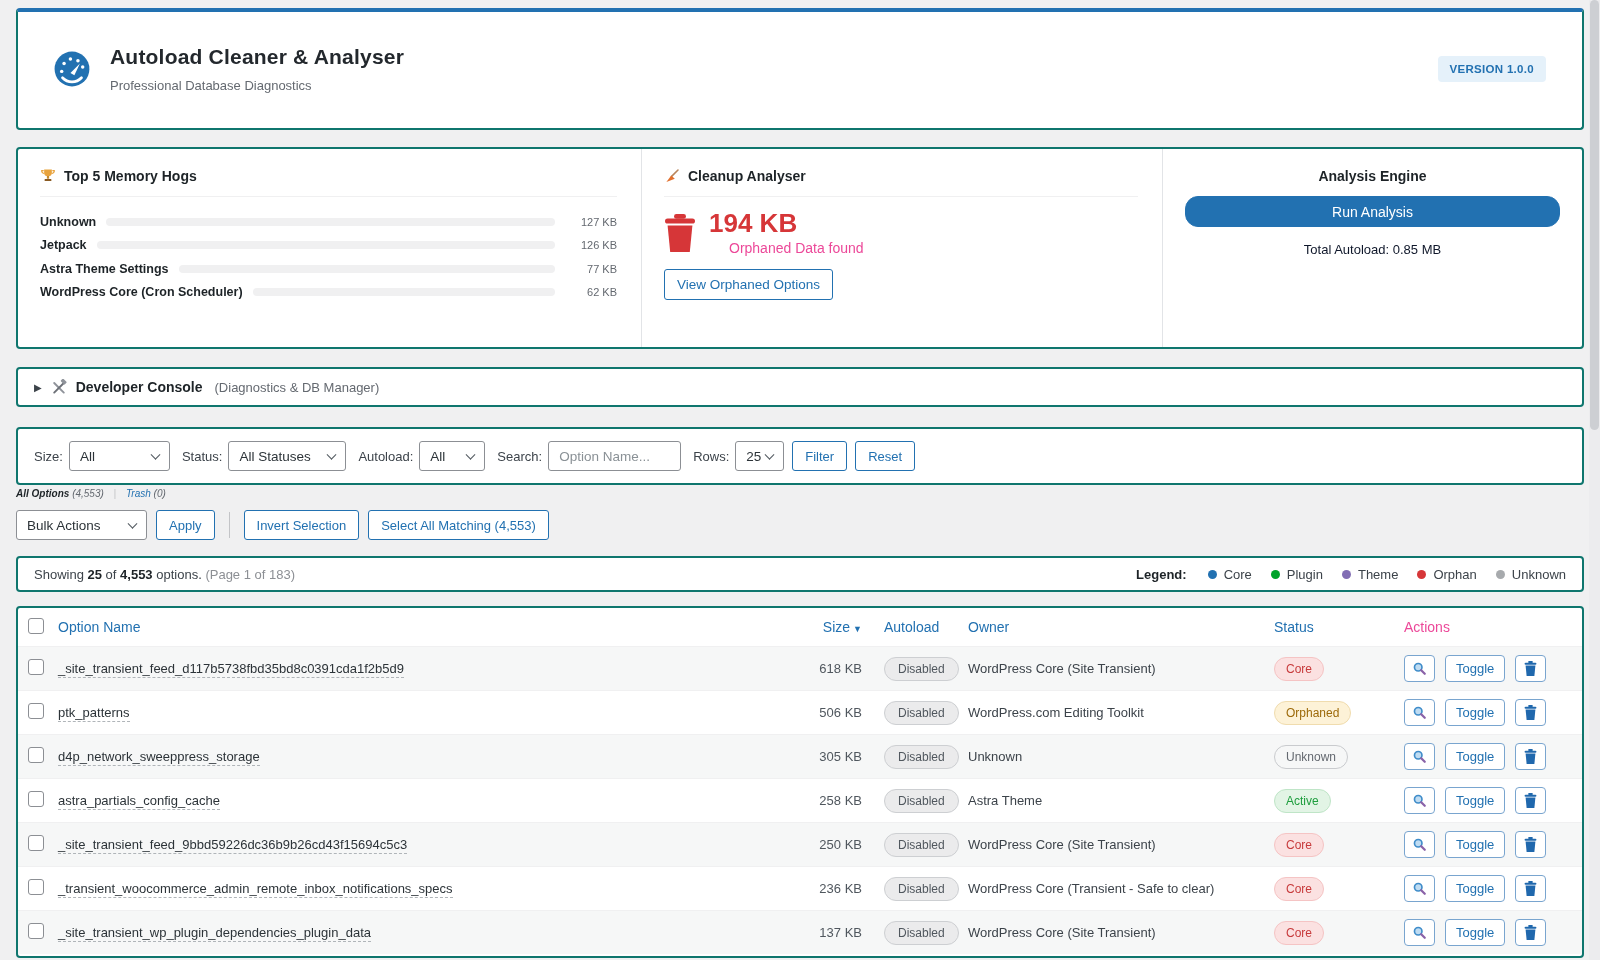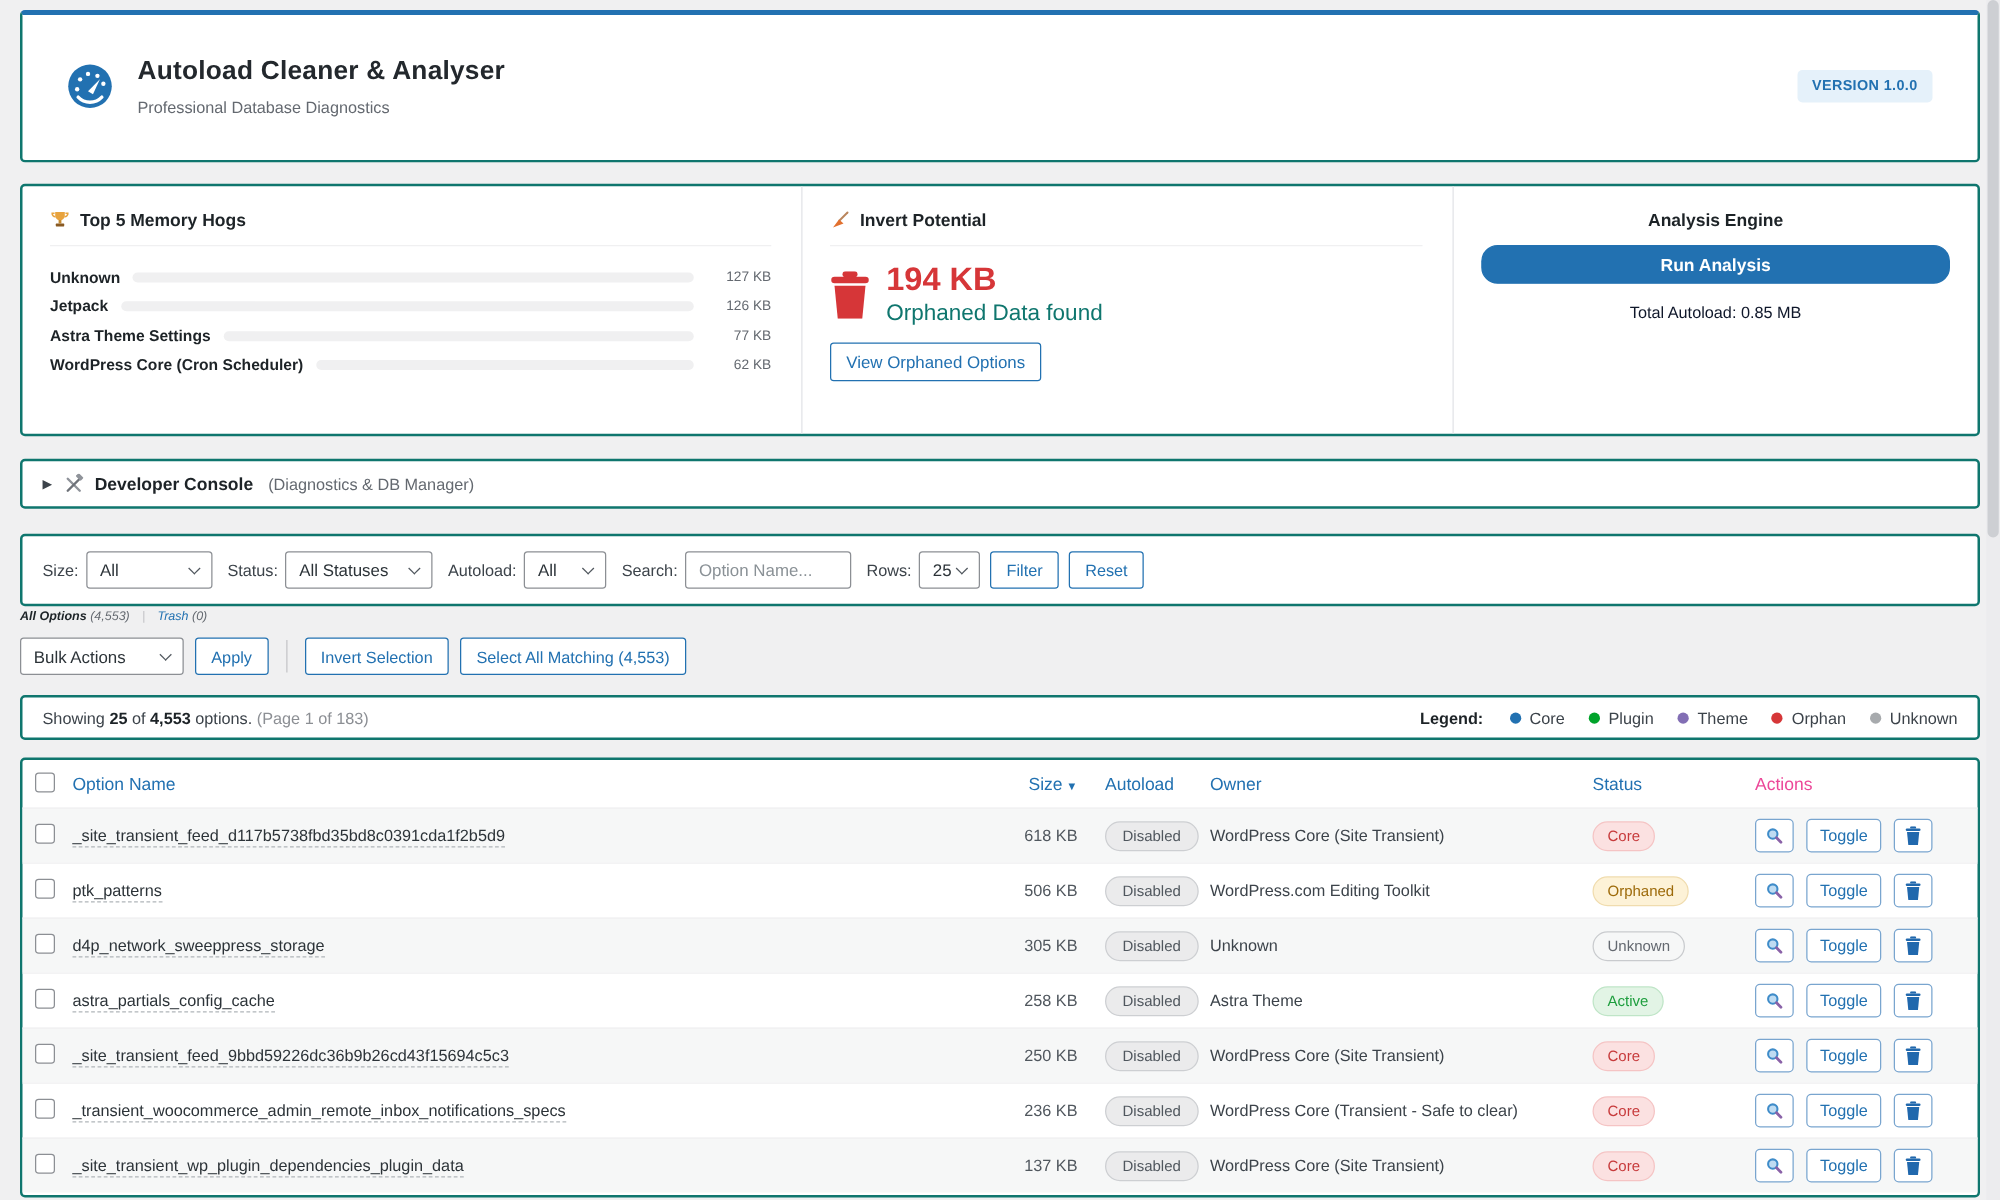--- a/index.html
+++ b/index.html
@@ -195,7 +195,7 @@
           <line x1="17.5" y1="2.5" x2="9.5" y2="10.5" stroke="#b9855c" stroke-width="2" stroke-linecap="round"></line>
           <path d="M3 17.5 L9 9.5 L13.5 13.5 Z" fill="#e2702e"></path>
         </svg>
-        <span>Invert Potential</span>
+        <span>Cleanup Analyser</span>
       </div>
       <div class="cleanup-main">
         <svg width="32" height="38" viewBox="0 0 16 19">

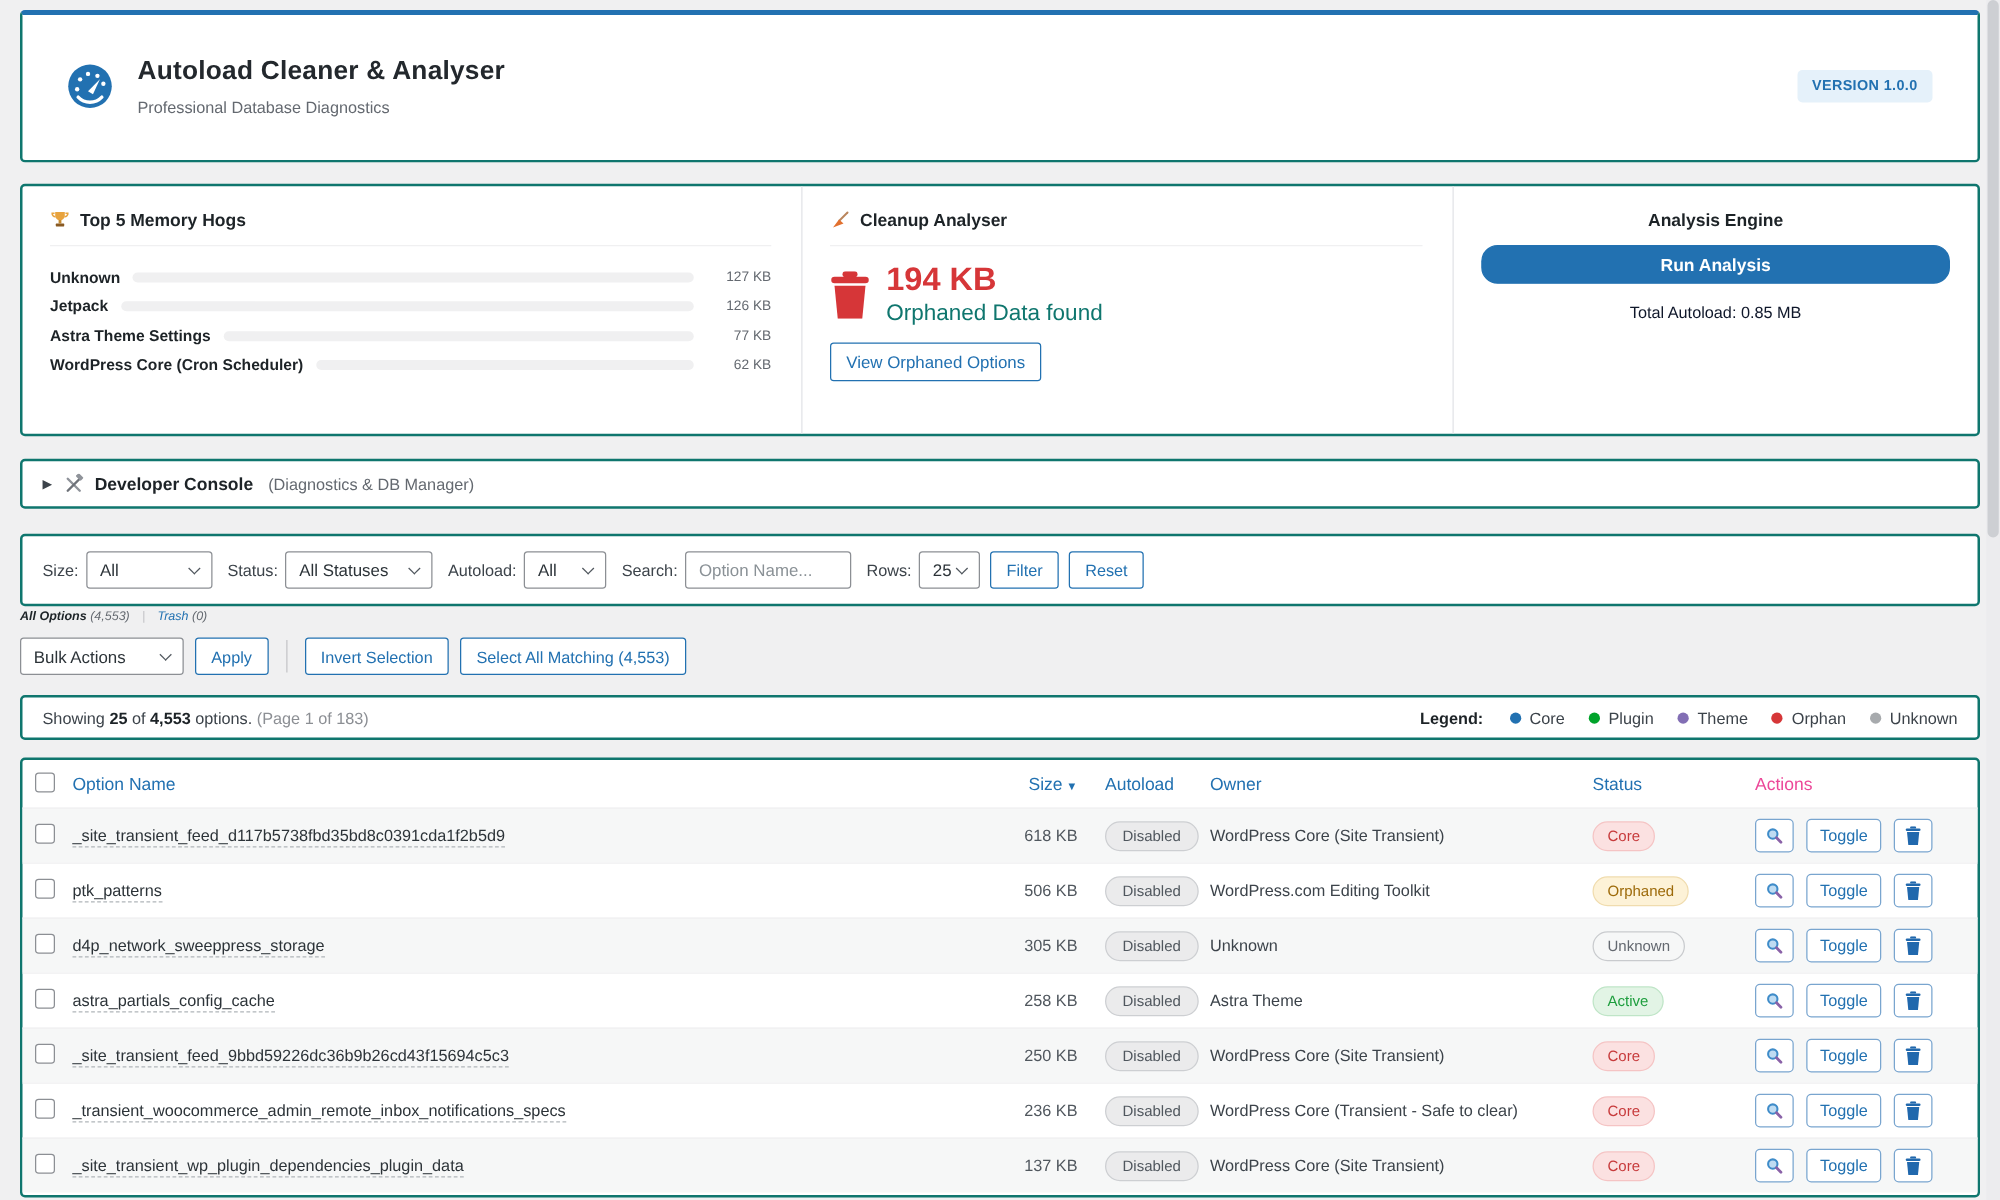--- a/index.html
+++ b/index.html
@@ -51,7 +51,7 @@
 
   .sec-analysis .sec-head { justify-content:center; border-bottom:none; padding-bottom:4px; margin-bottom:8px; }
   .btn-primary { width:100%; height:31px; background:#2271b1; color:#fff; border:1px solid #2271b1;
-    border-radius:13px; font-size:14px; font-weight:bold; font-family:"Liberation Sans",sans-serif; cursor:pointer; }
+    border-radius:13px; font-size:14px; font-weight:normal; font-family:"Liberation Sans",sans-serif; cursor:pointer; }
   .total-autoload { text-align:center; color:#0f172a; font-size:13px; margin:15px 0; }
   .btn-danger { width:100%; height:31px; background:#f6f7f7; border:1px solid #d63638; color:#d63638;
     border-radius:3px; font-size:13.5px; display:flex; align-items:center; justify-content:center; gap:8px;

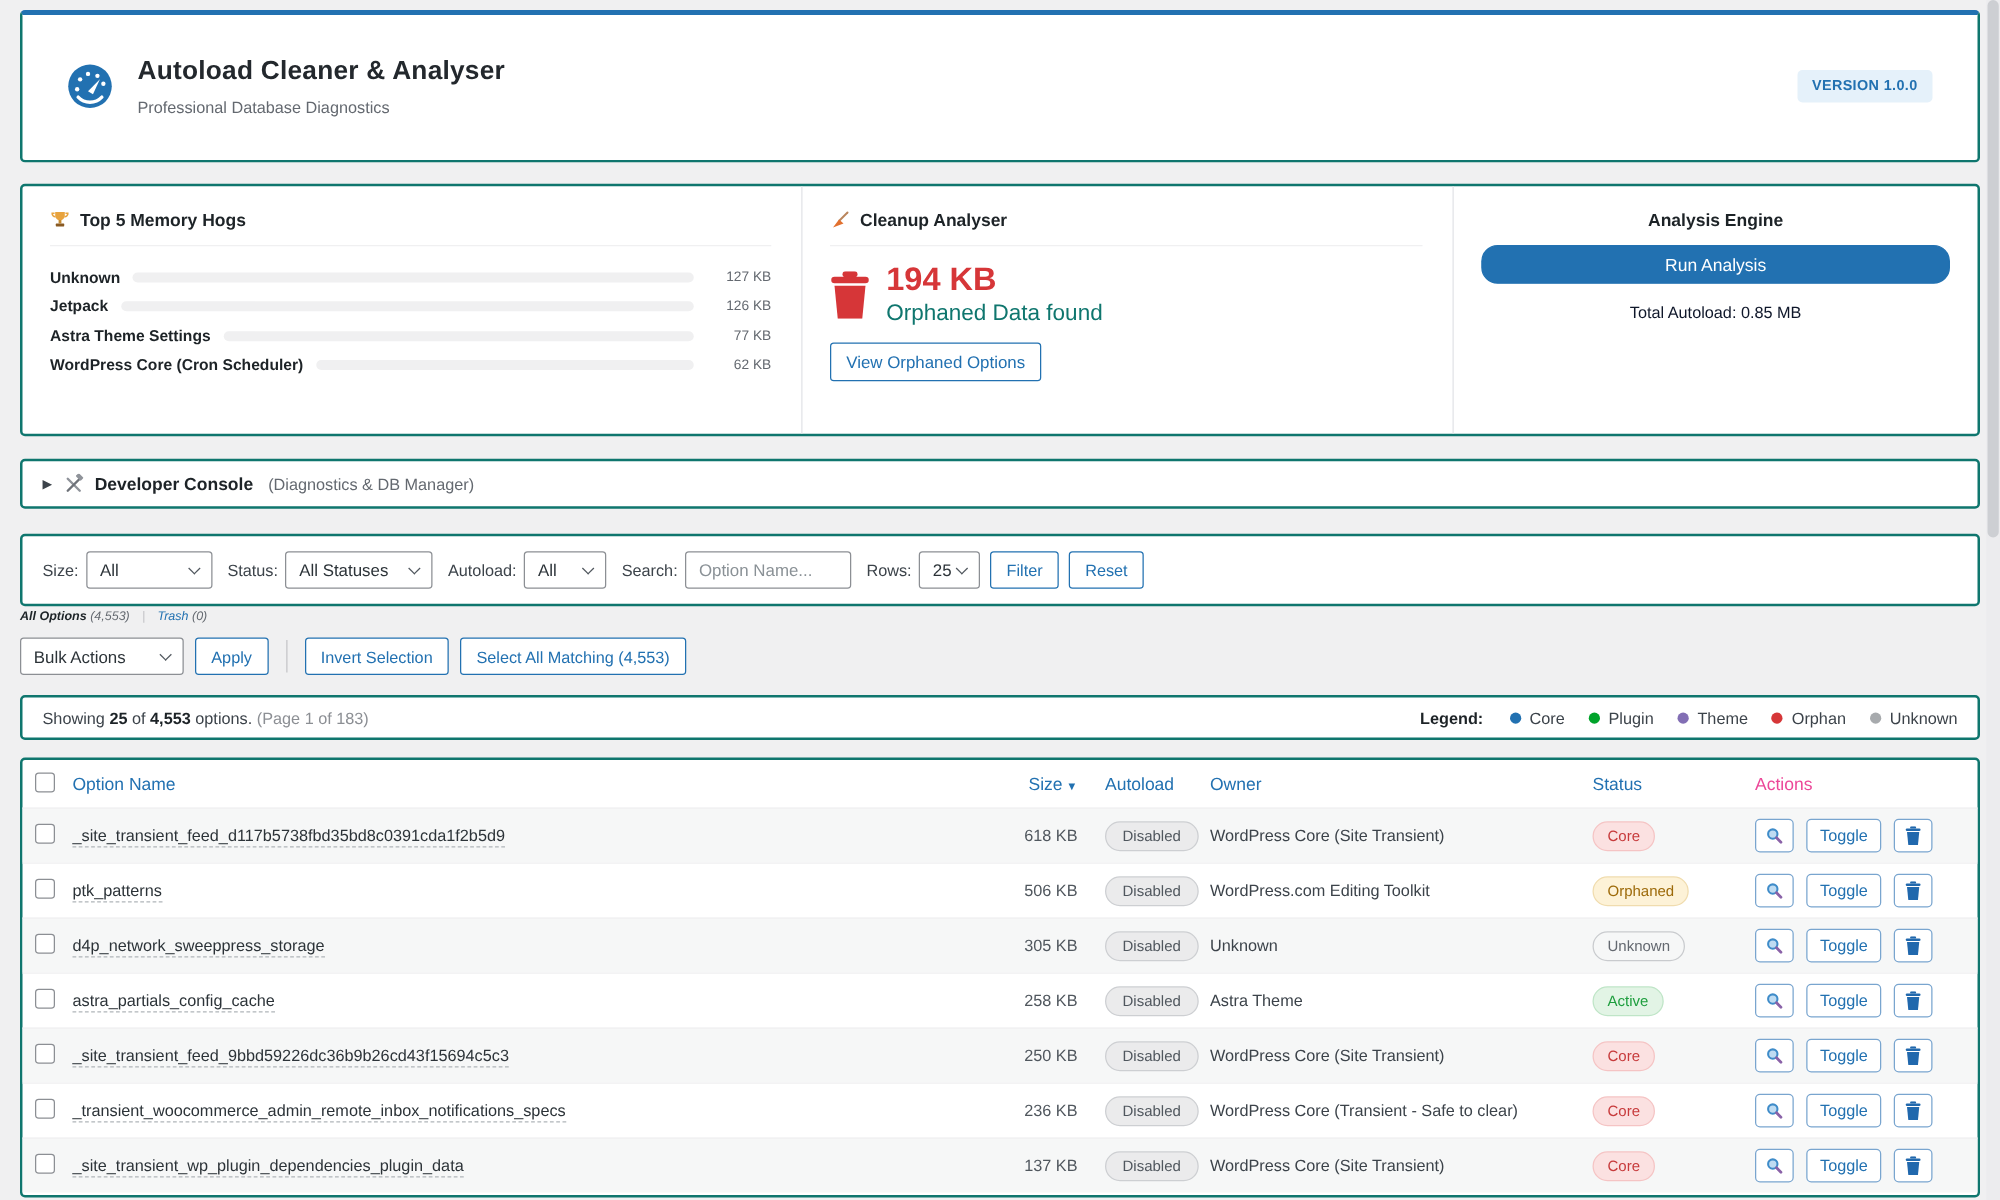--- a/index.html
+++ b/index.html
@@ -40,7 +40,7 @@
 
   .cleanup-main { display:flex; align-items:center; gap:13px; margin-top:2px; }
   .cleanup-amount { font-size:26px; font-weight:bold; color:#d63638; line-height:1.05; }
-  .cleanup-caption { font-size:18px; color:#0f766e; margin-top:3px; }
+  .cleanup-caption { font-size:14px; color:#ec4899; margin-top:3px;margin-left:20px; }
   .btn-secondary {
     display:inline-flex; align-items:center; justify-content:center; gap:7px;
     background:#fff; border:1px solid #2271b1; color:#2271b1;

